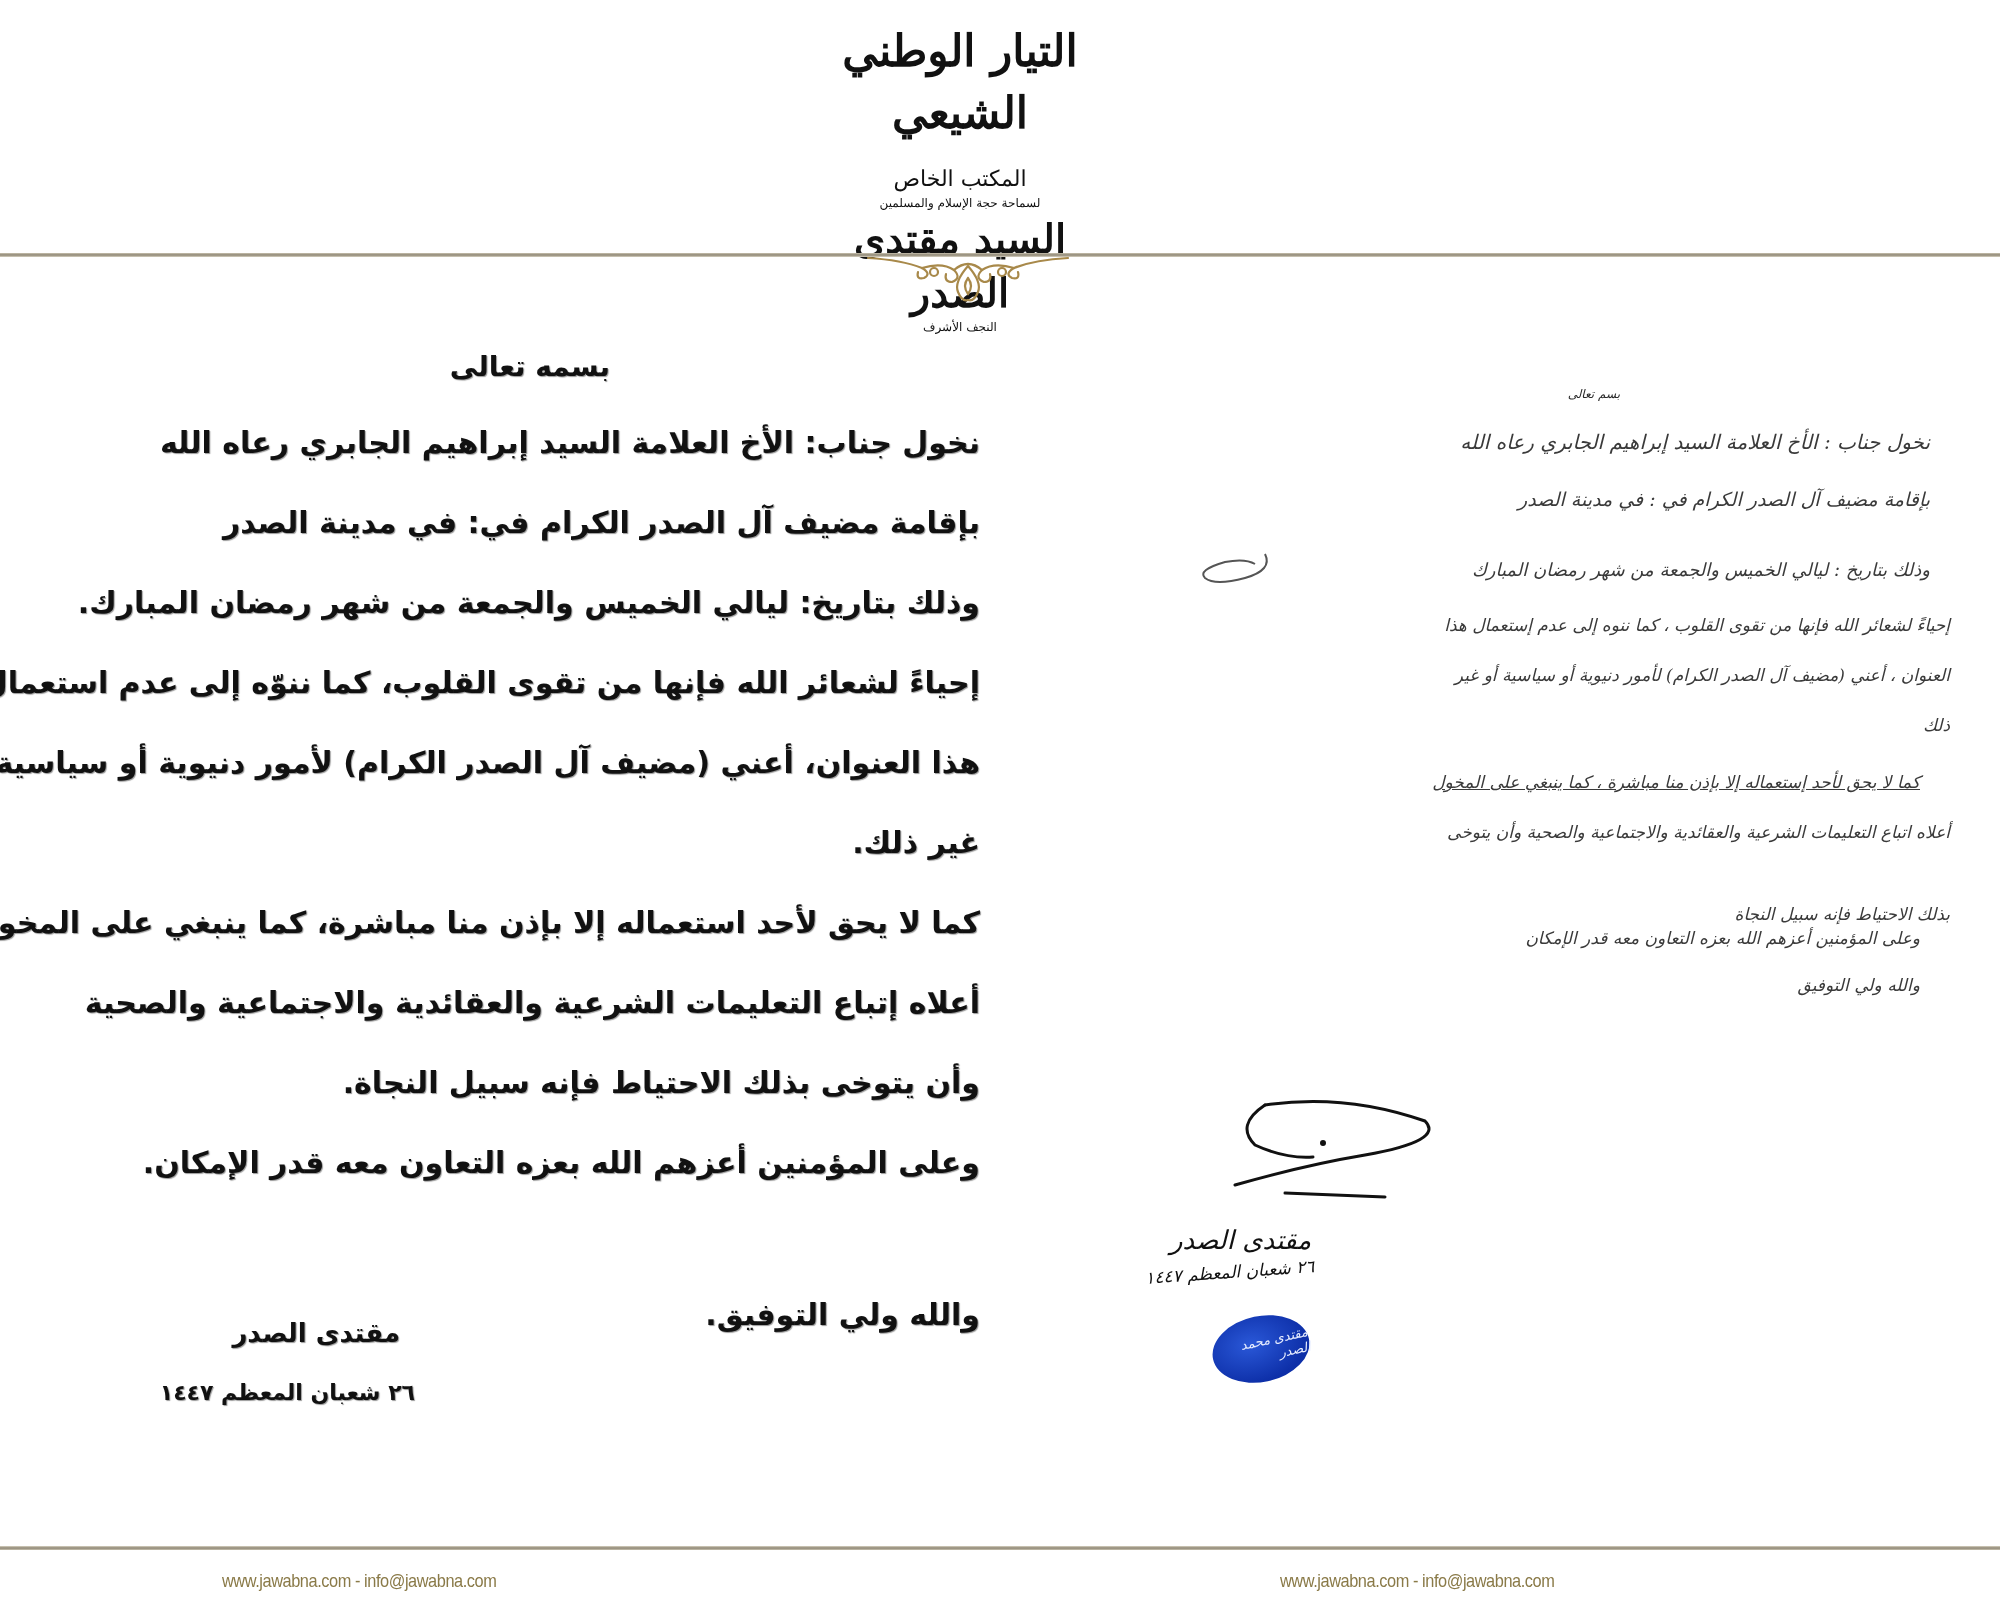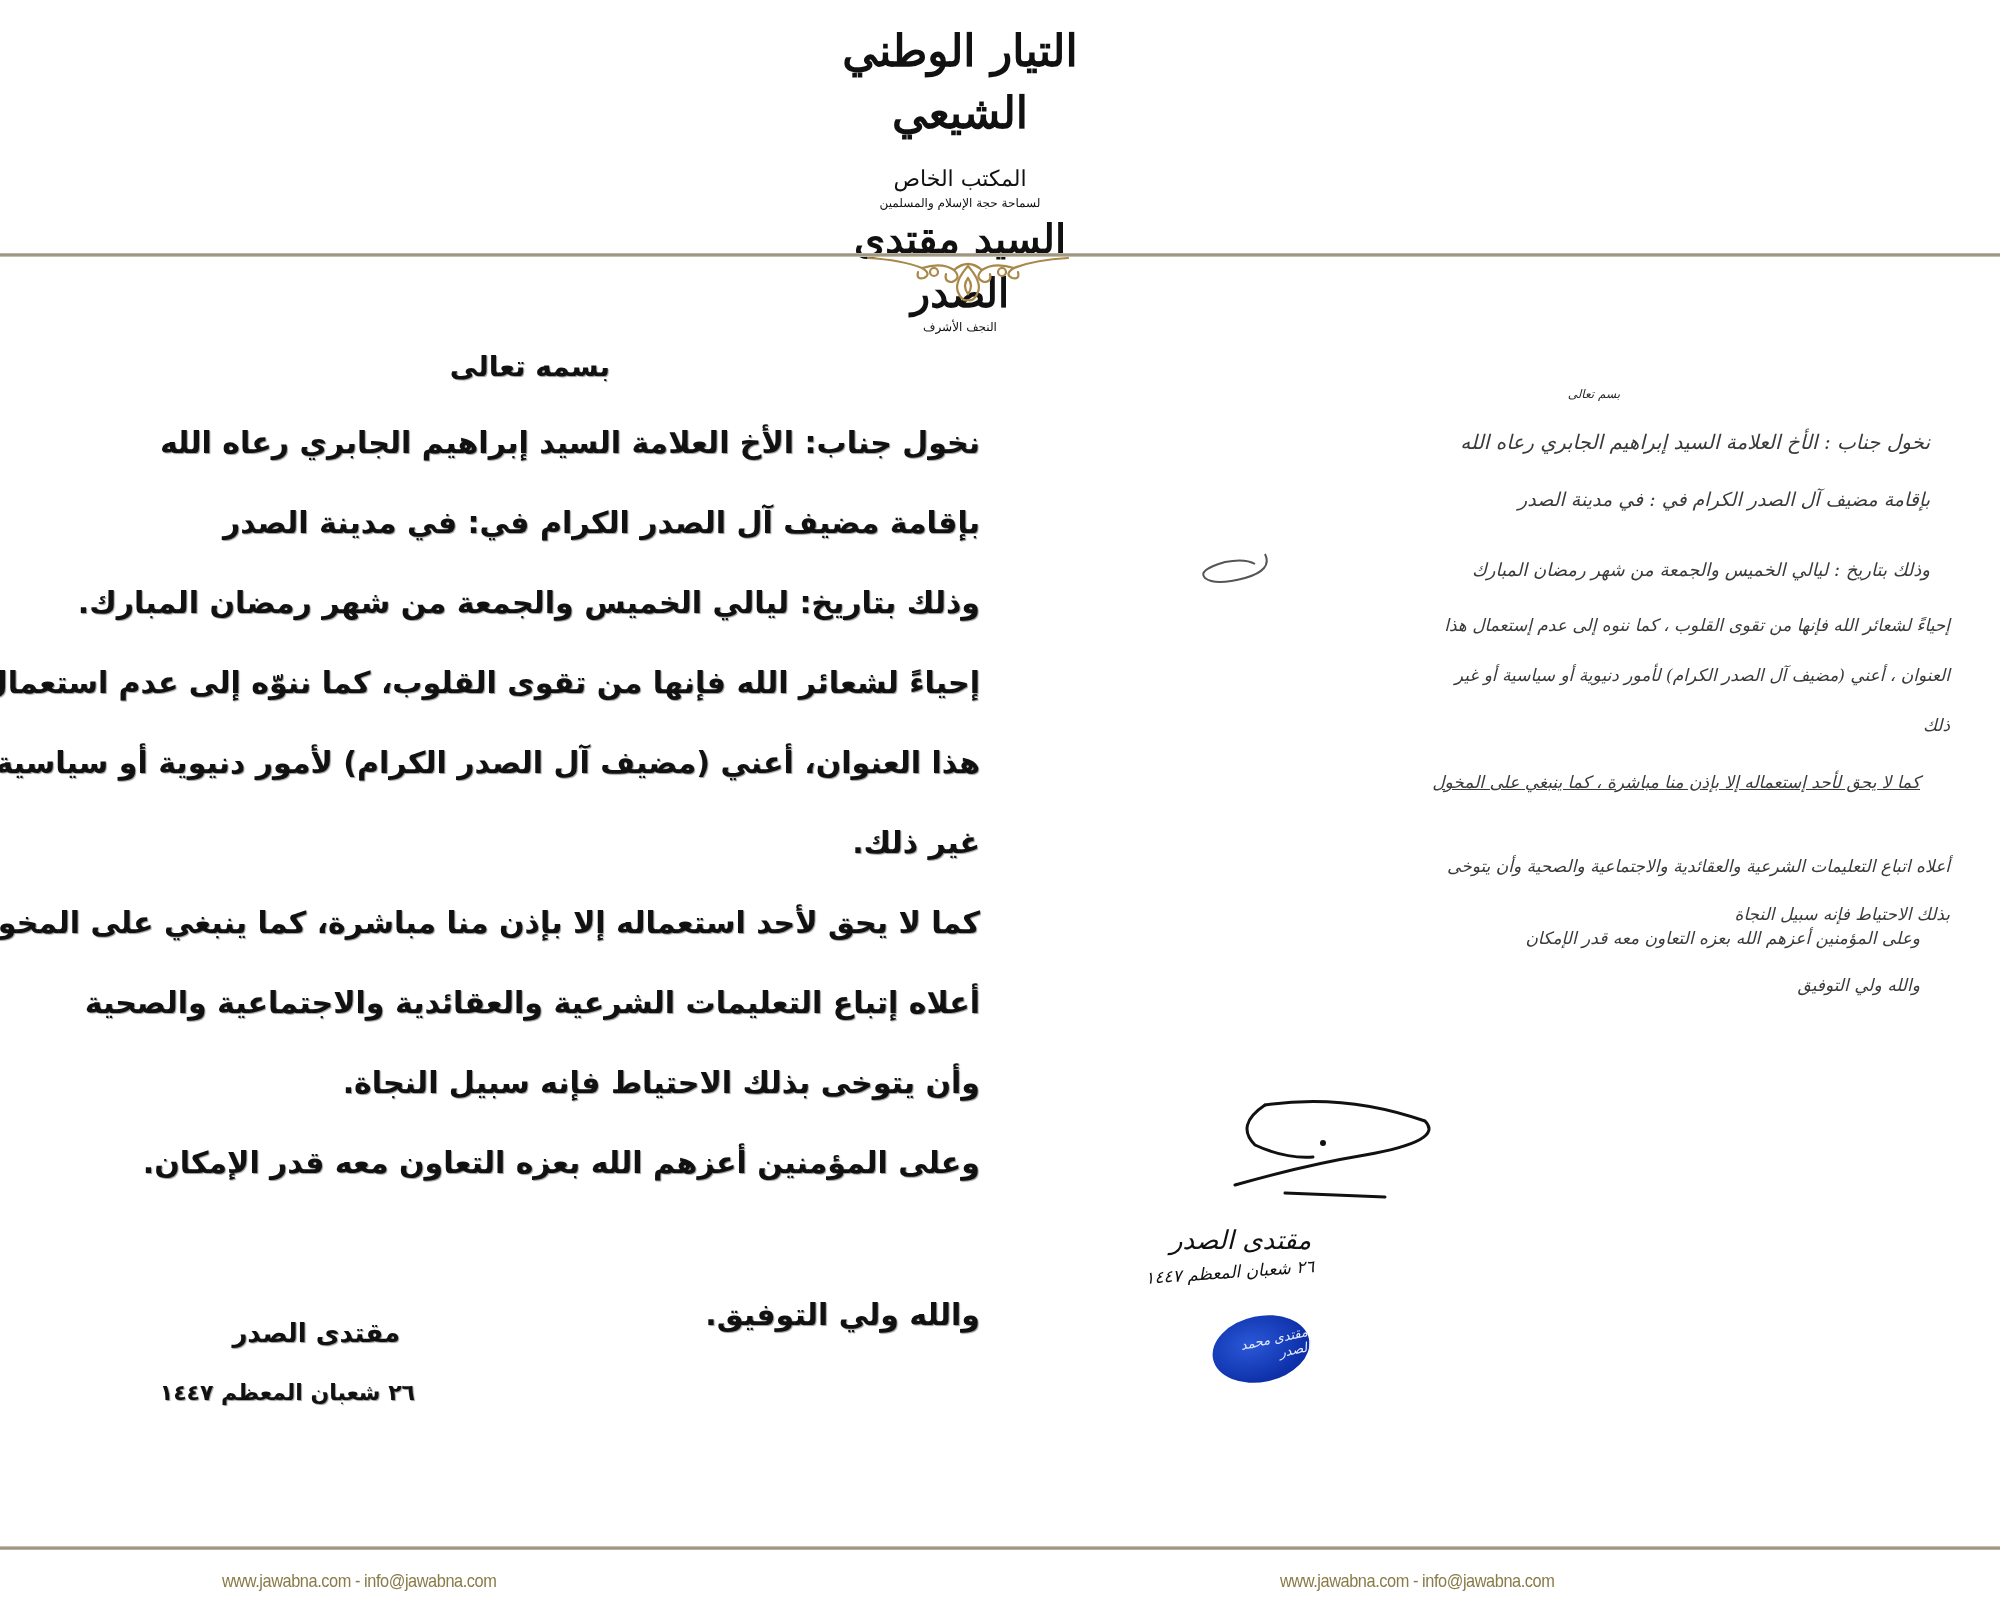--- a/index.html
+++ b/index.html
@@ -100,7 +100,7 @@
   <div class="hw-line" style="top:665px; right:0px;">العنوان ، أعني (مضيف آل الصدر الكرام) لأمور دنيوية أو سياسية أو غير</div>
   <div class="hw-line" style="top:715px; right:0px;">ذلك</div>
   <div class="hw-line" style="top:772px; right:30px;text-decoration:underline;">كما لا يحق لأحد إستعماله إلا بإذن منا مباشرة ، كما ينبغي على المخول</div>
-  <div class="hw-line" style="top:822px; right:0px;margin-top:34px;">أعلاه اتباع التعليمات الشرعية والعقائدية والاجتماعية والصحية وأن يتوخى</div>
+  <div class="hw-line" style="top:822px; right:0px;">أعلاه اتباع التعليمات الشرعية والعقائدية والاجتماعية والصحية وأن يتوخى</div>
   <div class="hw-line" style="top:904px; right:0px;text-align:center;">بذلك الاحتياط فإنه سبيل النجاة</div>
   <div class="hw-line" style="top:928px; right:30px;">وعلى المؤمنين أعزهم الله بعزه التعاون معه قدر الإمكان</div>
   <div class="hw-line" style="top:975px; right:30px;">والله ولي التوفيق</div>

